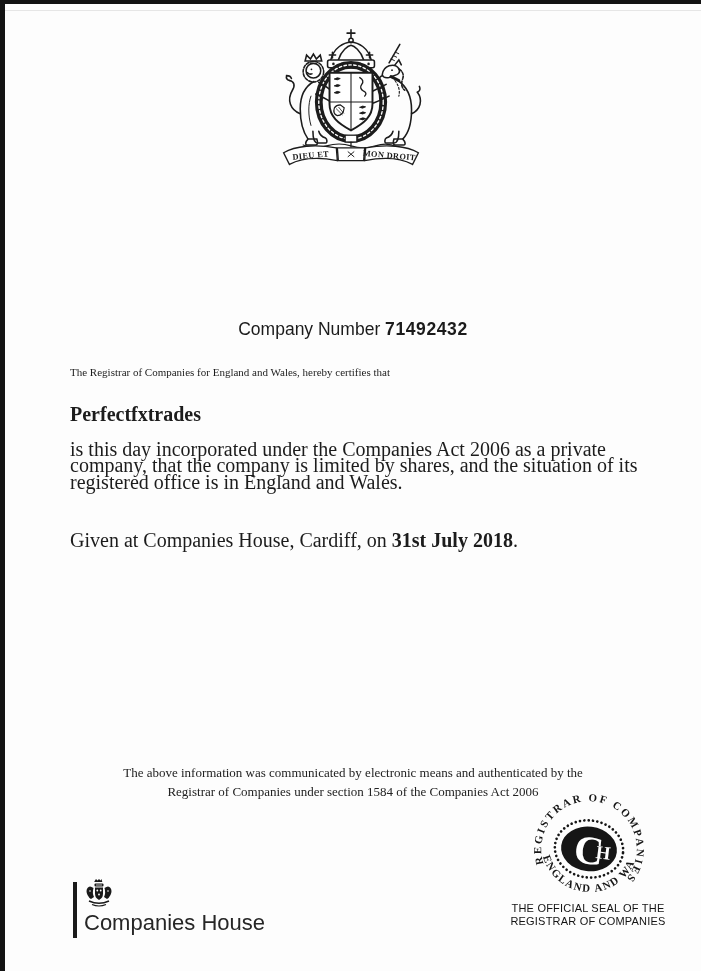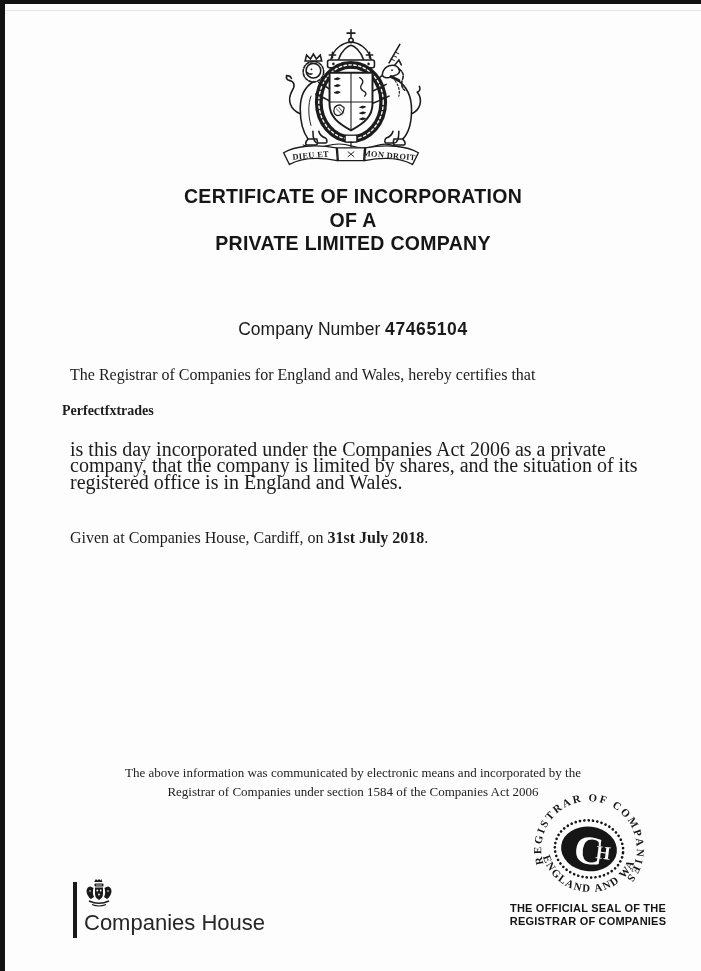--- a/index.html
+++ b/index.html
@@ -137,11 +137,6 @@
     </g>
   </svg>
 
-  <div class="title-block">
-    <div>CERTIFICATE OF INCORPORATION</div>
-    <div>OF A</div>
-    <div>PRIVATE LIMITED COMPANY</div>
-  </div>
 
   <div class="company-number">
     <span>Company Number</span>

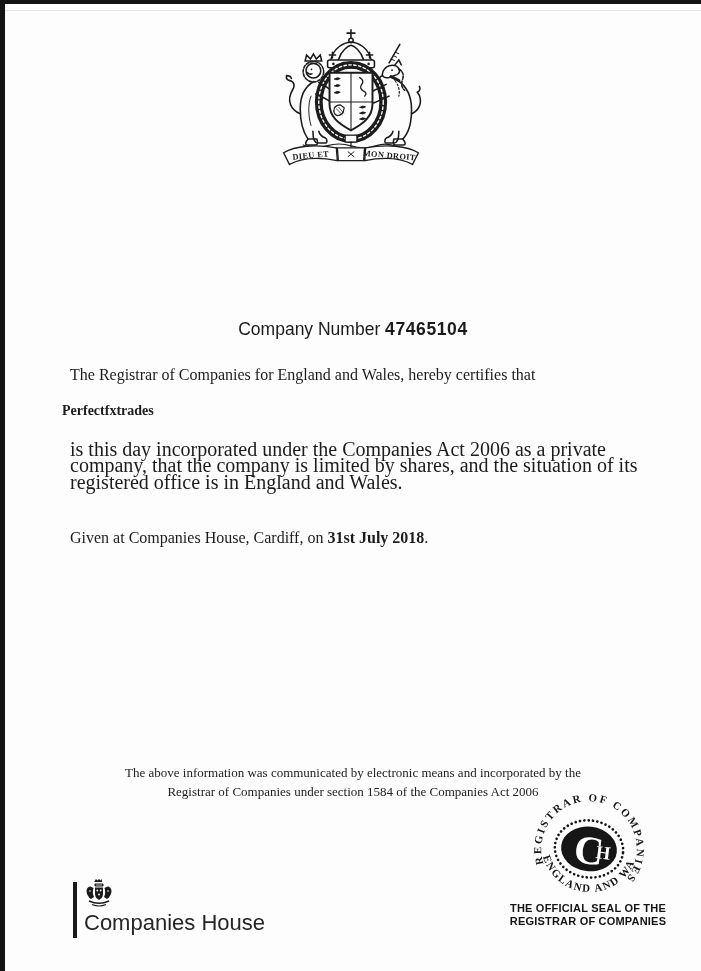--- a/index.html
+++ b/index.html
@@ -140,7 +140,7 @@
 
   <div class="company-number">
     <span>Company Number</span>
-    <b>47465104</b>
+    <b>71492432</b>
   </div>
 
   <div class="certify-line">The Registrar of Companies for England and Wales, hereby certifies that</div>

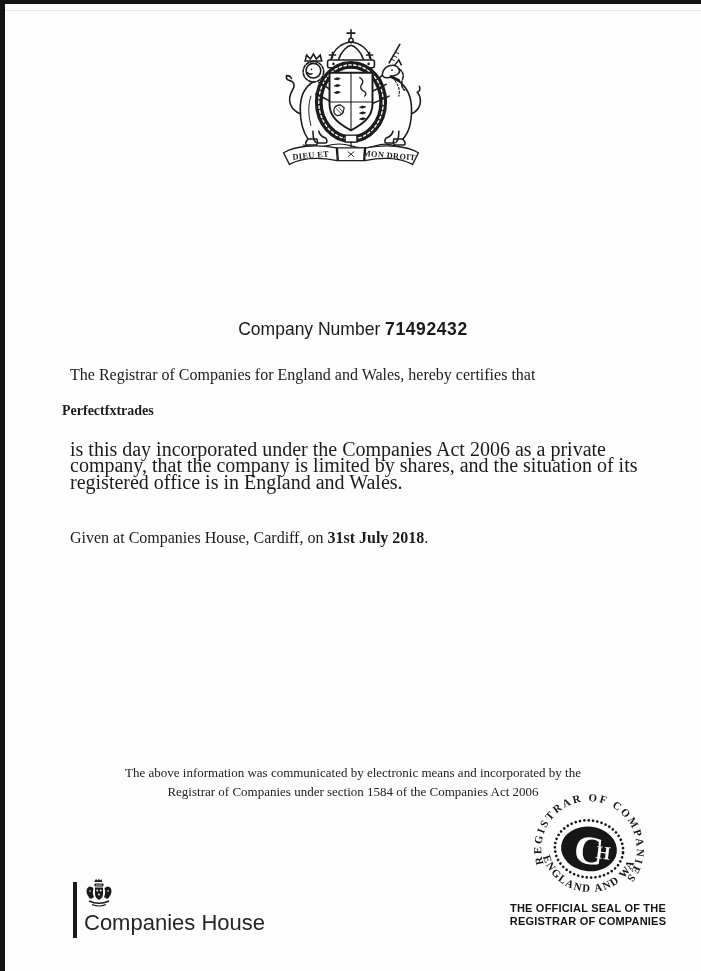--- a/index.html
+++ b/index.html
@@ -25,7 +25,7 @@
   }
   .company-number b{letter-spacing:.6px;}
 
-  .certify-line{position:absolute;left:70px;top:366px;width:600px;font-size:16px;}
+  .certify-line{position:absolute;left:70px;top:366px;width:600px;font-size:11px;}
   .company-name{position:absolute;left:62px;top:403px;width:600px;font-size:14px;font-weight:bold;}
   .body-paragraph{position:absolute;left:70px;top:441px;width:592px;font-size:20px;line-height:16.3px;}
   .given-line{position:absolute;left:70px;top:529px;width:600px;font-size:16px;}

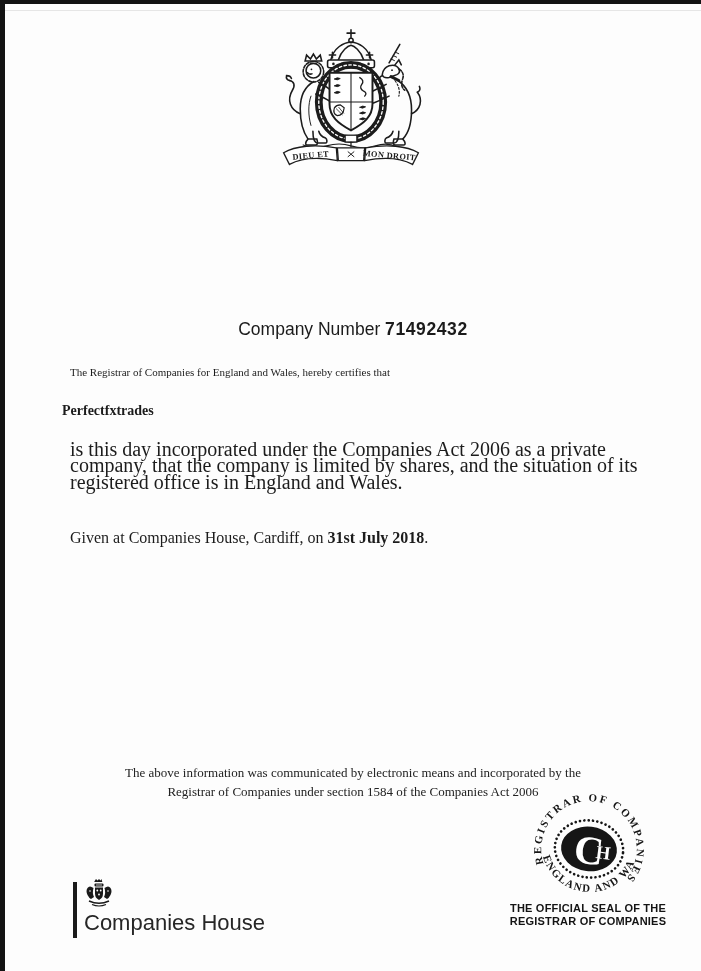--- a/index.html
+++ b/index.html
@@ -26,7 +26,7 @@
   .company-number b{letter-spacing:.6px;}
 
   .certify-line{position:absolute;left:70px;top:366px;width:600px;font-size:11px;}
-  .company-name{position:absolute;left:62px;top:403px;width:600px;font-size:14px;font-weight:bold;}
+  .company-name{position:absolute;left:70px;top:403px;width:600px;font-size:20px;font-weight:bold;}
   .body-paragraph{position:absolute;left:70px;top:441px;width:592px;font-size:20px;line-height:16.3px;}
   .given-line{position:absolute;left:70px;top:529px;width:600px;font-size:16px;}
 

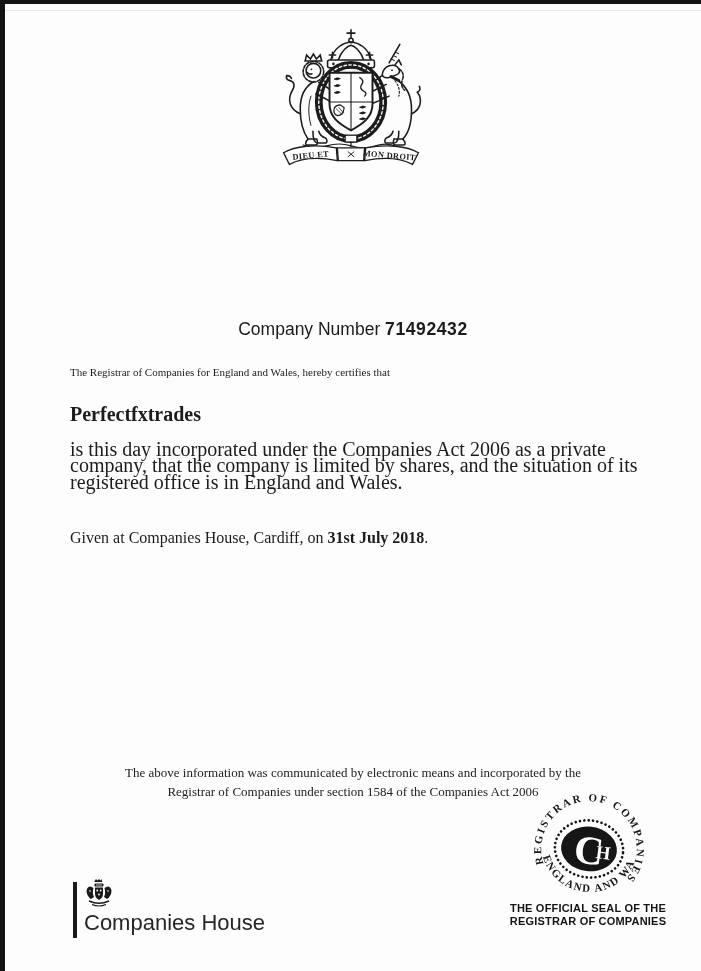--- a/index.html
+++ b/index.html
@@ -28,7 +28,7 @@
   .certify-line{position:absolute;left:70px;top:366px;width:600px;font-size:11px;}
   .company-name{position:absolute;left:70px;top:403px;width:600px;font-size:20px;font-weight:bold;}
   .body-paragraph{position:absolute;left:70px;top:441px;width:592px;font-size:20px;line-height:16.3px;}
-  .given-line{position:absolute;left:70px;top:529px;width:600px;font-size:16px;}
+  .given-line{position:absolute;left:70px;top:529px;width:600px;font-size:20px;}
 
   .footer-note{
     position:absolute;left:5px;top:764px;width:696px;text-align:center;

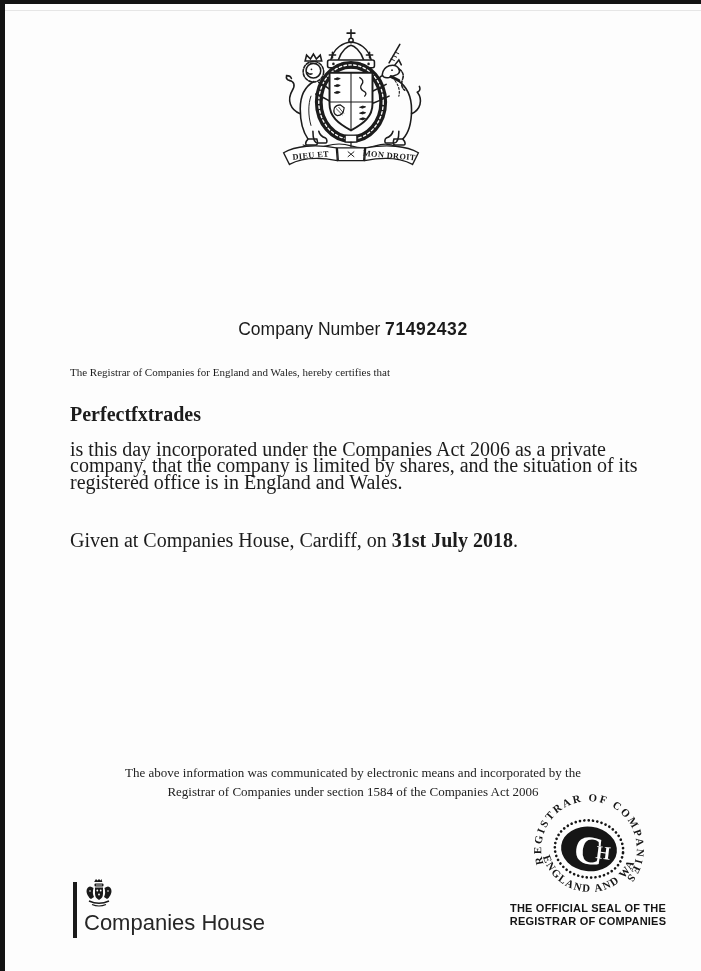--- a/index.html
+++ b/index.html
@@ -151,7 +151,7 @@
   </div>
 
   <div class="footer-note">
-    <div>The above information was communicated by electronic means and incorporated by the</div>
+    <div>The above information was communicated by electronic means and authenticated by the</div>
     <div>Registrar of Companies under section 1584 of the Companies Act 2006</div>
   </div>
 

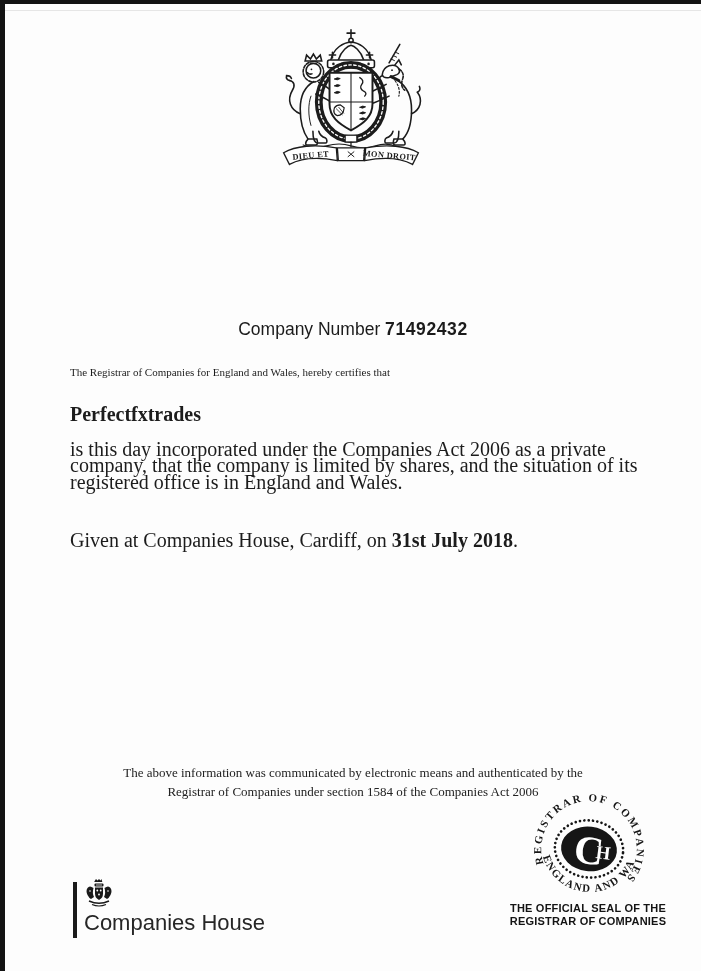--- a/index.html
+++ b/index.html
@@ -38,7 +38,7 @@
   .seal{position:absolute;left:510px;top:794px;width:158px;height:112px;}
   .seal-caption{
     position:absolute;left:502px;top:902px;width:172px;text-align:center;
-    font-family:"Liberation Sans", sans-serif;font-weight:bold;
+    font-family:"Liberation Sans", sans-serif;font-weight:normal;
     font-size:11px;line-height:12.5px;color:#141414;letter-spacing:.2px;
   }
 

